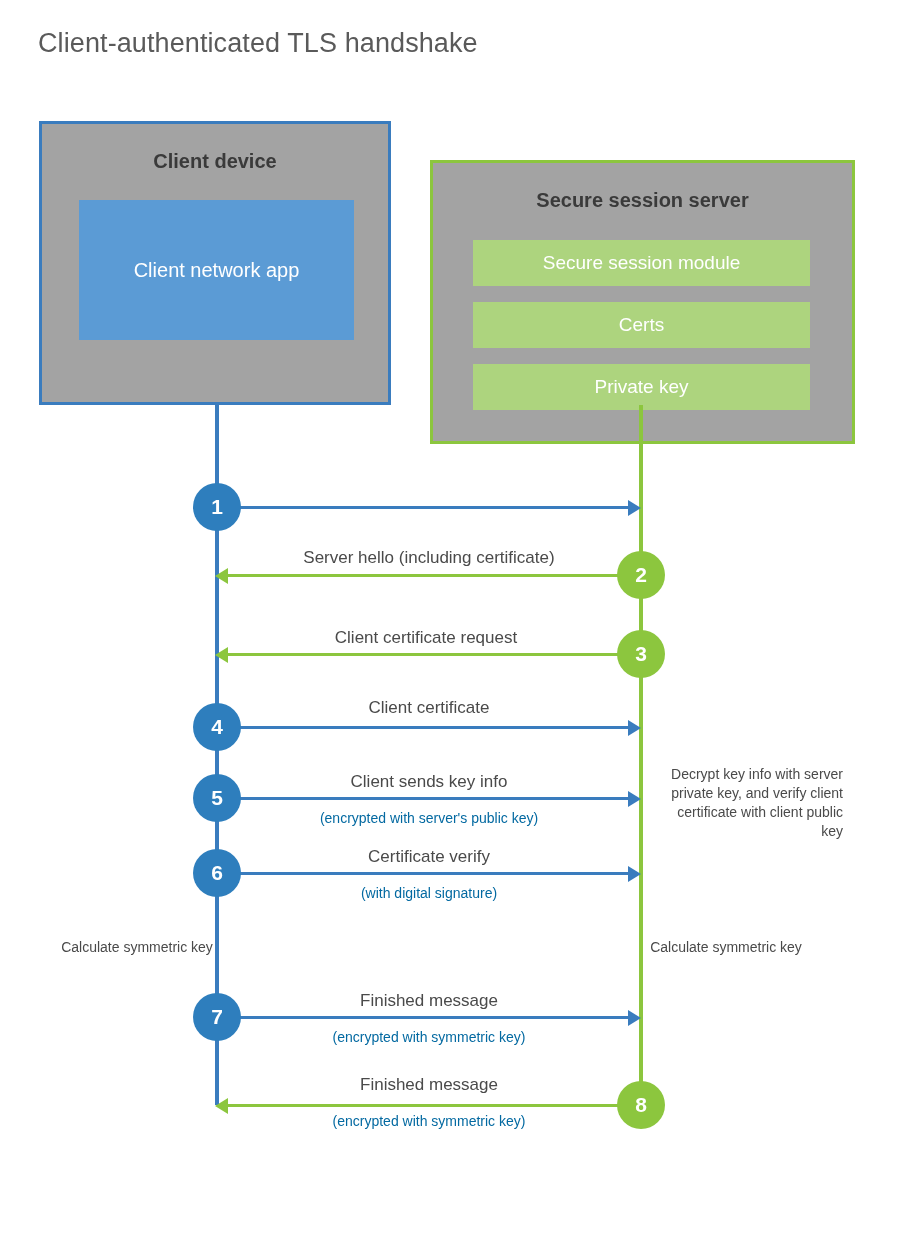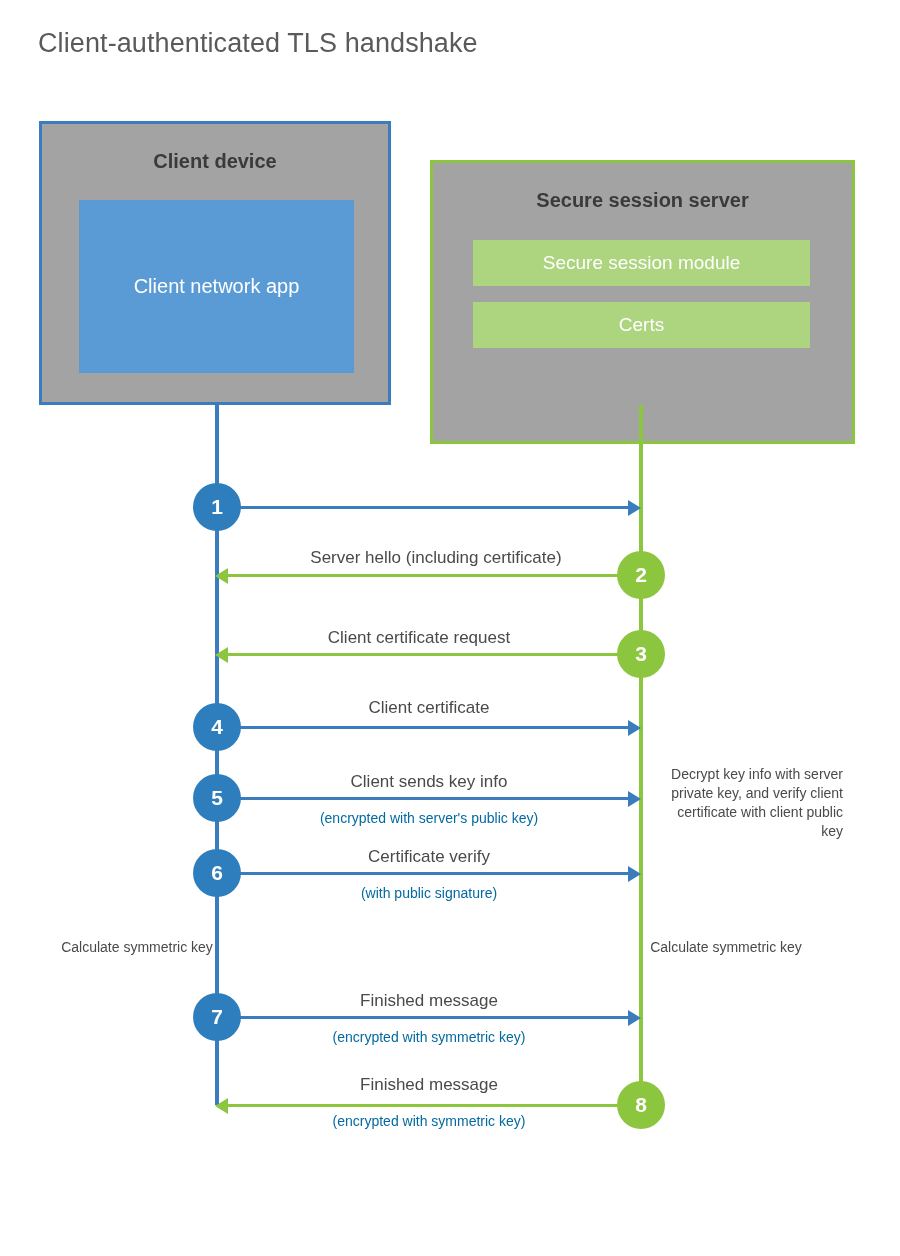--- a/index.html
+++ b/index.html
@@ -68,7 +68,7 @@
     left: 37px;
     top: 76px;
     width: 275px;
-    height: 173px;
+    height: 140px;
     background: #5b9bd5;
     display: flex;
     align-items: center;

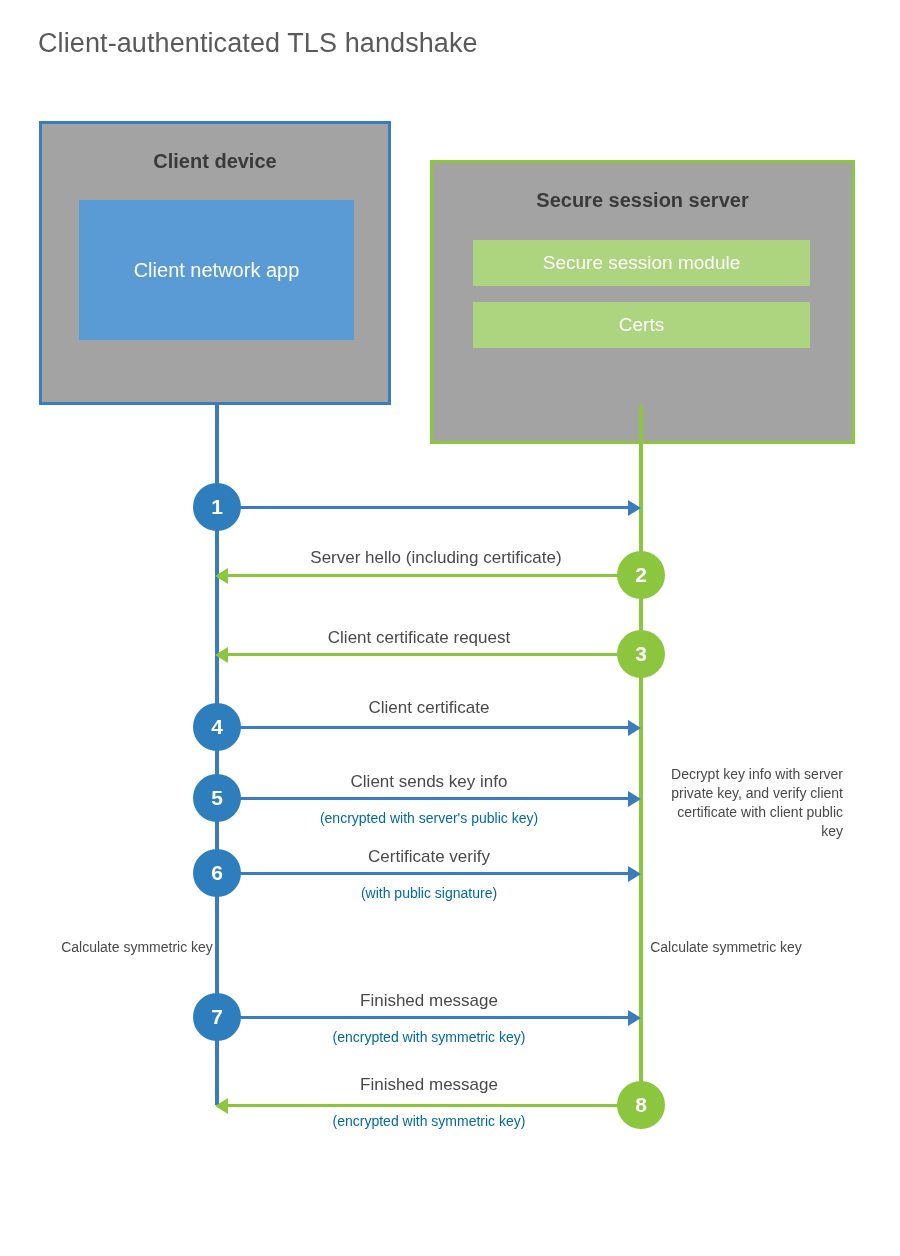--- a/index.html
+++ b/index.html
@@ -201,6 +201,7 @@
     <div class="actor-title">Secure session server</div>
     <div class="server-bar b1">Certs</div>
     <div class="server-bar b0">Secure session module</div>
+    <div class="server-bar b2">Private key</div>
   </div>
 
   <div class="lifeline client"></div>

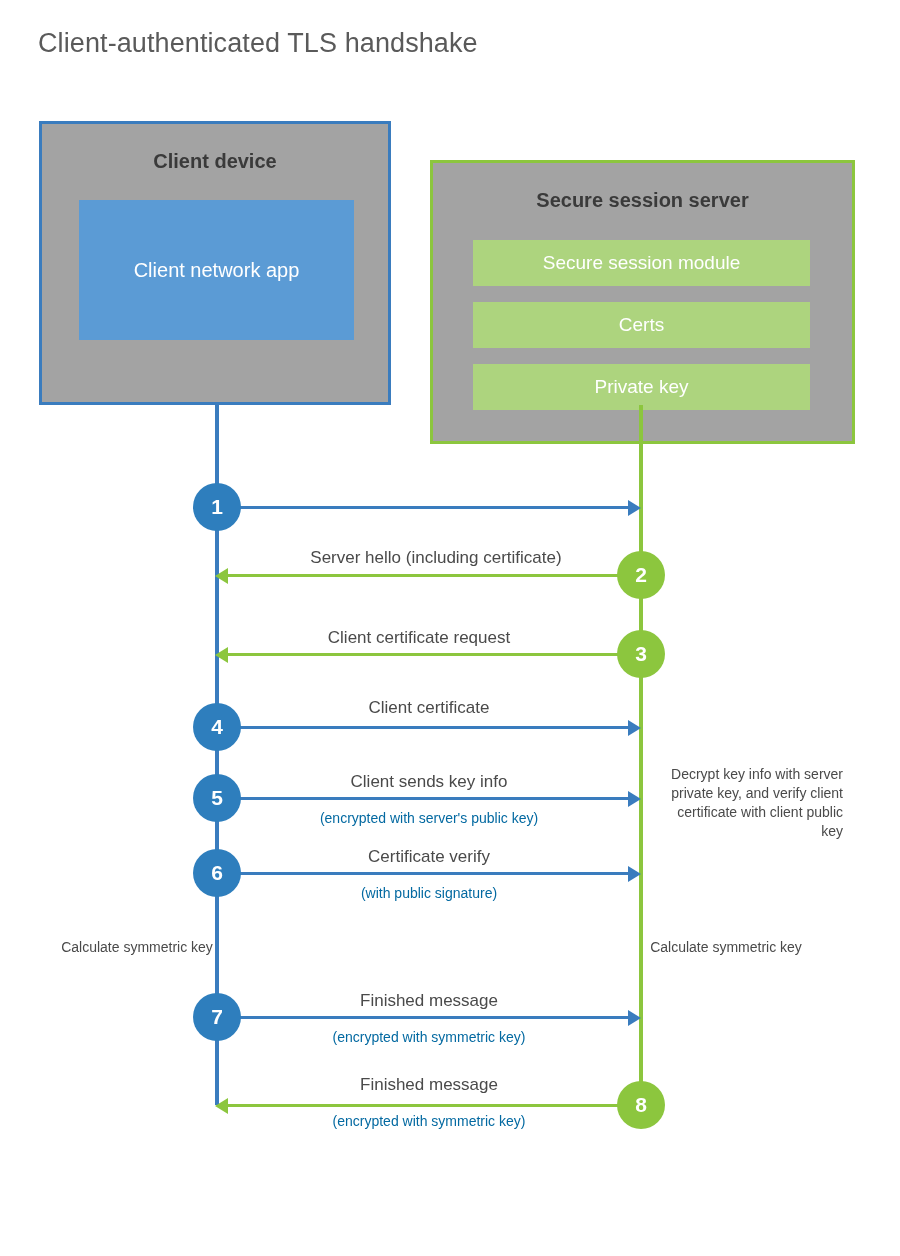--- a/index.html
+++ b/index.html
@@ -211,7 +211,7 @@
   <div class="arrow-head right blue" style="left:628px; top:500px;"></div>
   <div class="step-circle blue" style="left:193px; top:483px;">1</div>
 
-  <div class="msg-label" style="left:224px; top:548px; width:424px;">Server hello (including certificate)</div>
+  <div class="msg-label" style="left:217px; top:548px; width:424px;">Server hello (including certificate)</div>
   <div class="msg-line green" style="left:228px; top:574px; width:413px;"></div>
   <div class="arrow-head left green" style="left:215px; top:568px;"></div>
   <div class="step-circle green" style="left:617px; top:551px;">2</div>

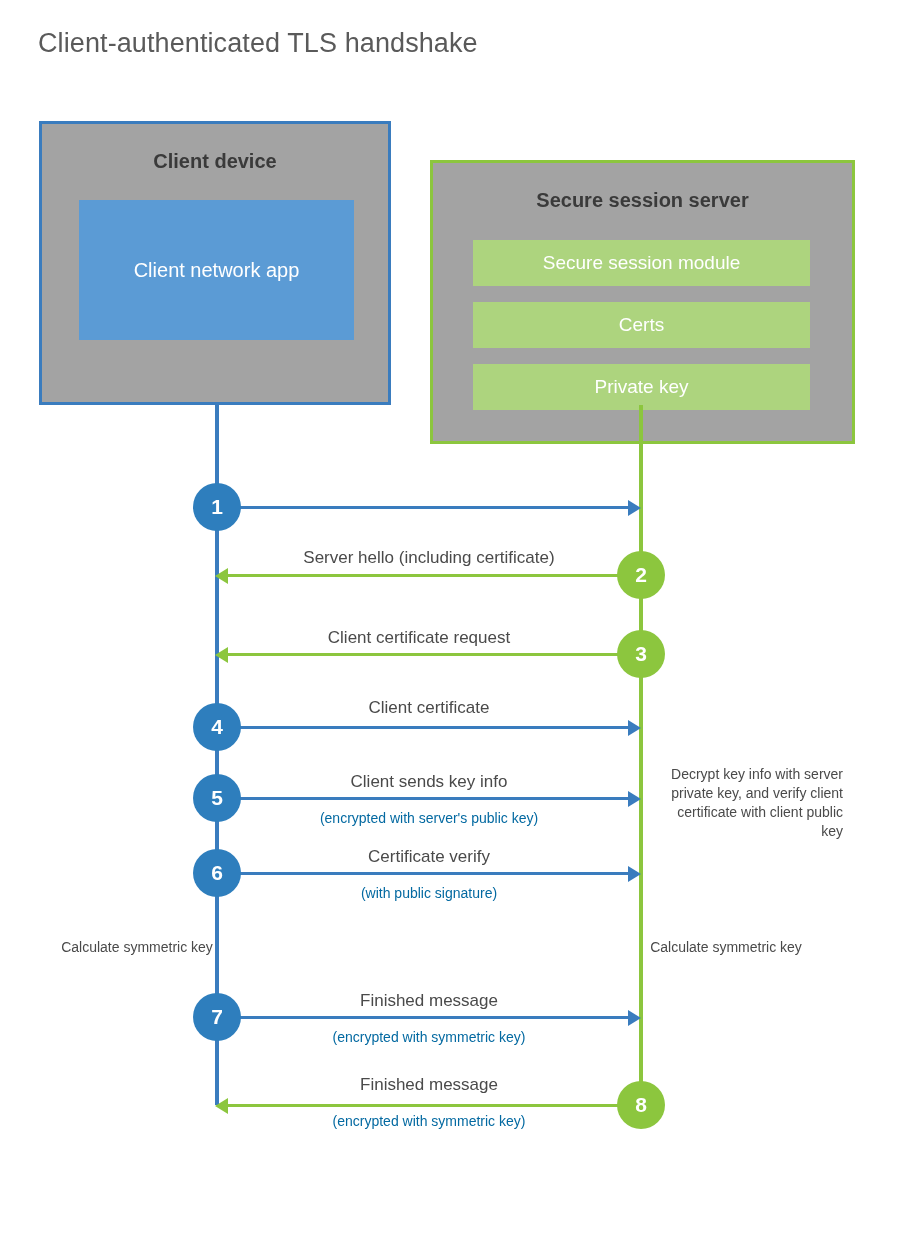--- a/index.html
+++ b/index.html
@@ -216,7 +216,7 @@
   <div class="arrow-head left green" style="left:215px; top:568px;"></div>
   <div class="step-circle green" style="left:617px; top:551px;">2</div>
 
-  <div class="msg-label" style="left:207px; top:628px; width:424px;">Client certificate request</div>
+  <div class="msg-label" style="left:214px; top:628px; width:424px;">Client certificate request</div>
   <div class="msg-line green" style="left:228px; top:653px; width:413px;"></div>
   <div class="arrow-head left green" style="left:215px; top:647px;"></div>
   <div class="step-circle green" style="left:617px; top:630px;">3</div>

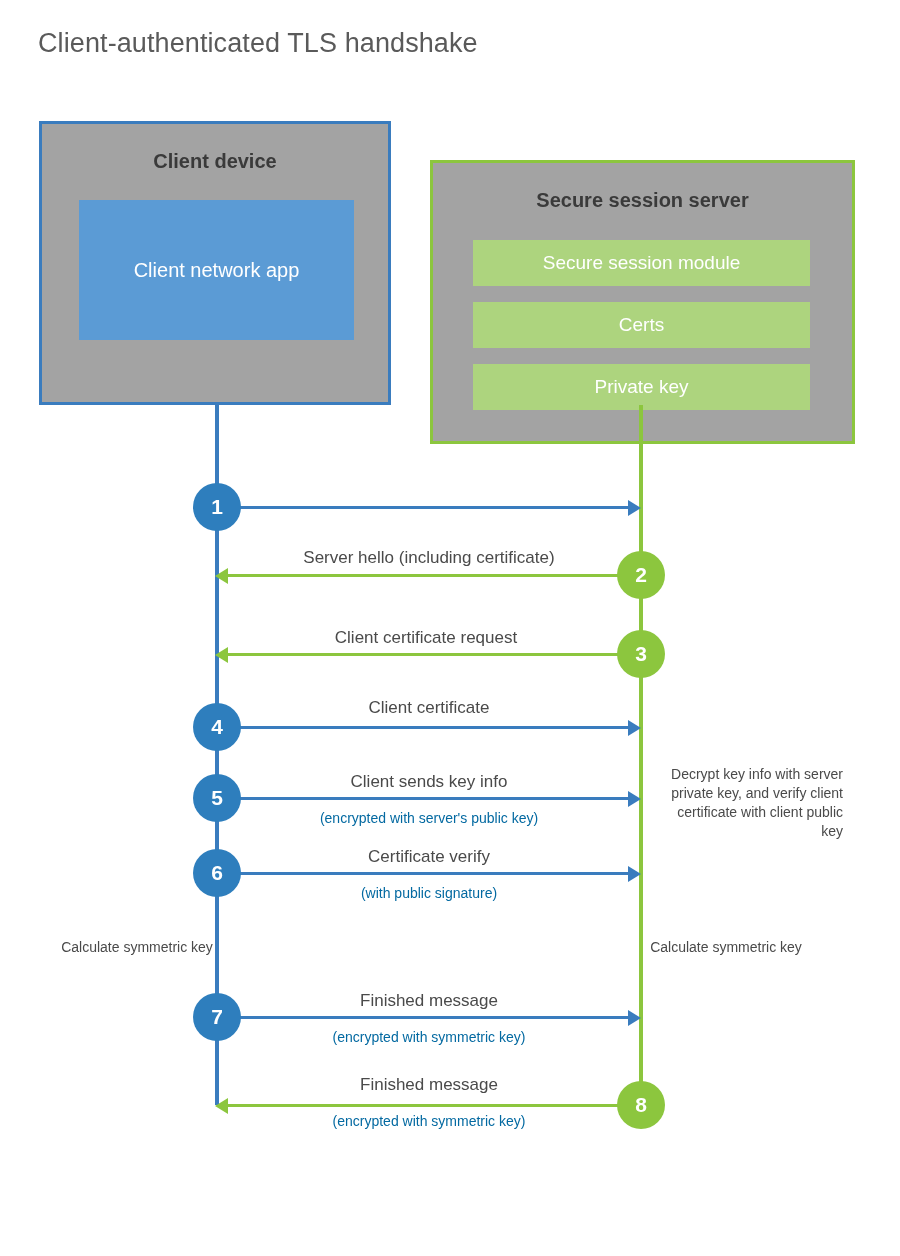--- a/index.html
+++ b/index.html
@@ -236,7 +236,7 @@
   <div class="msg-line blue" style="left:217px; top:872px; width:412px;"></div>
   <div class="arrow-head right blue" style="left:628px; top:866px;"></div>
   <div class="step-circle blue" style="left:193px; top:849px;">6</div>
-  <div class="msg-sublabel" style="left:217px; top:885px; width:424px;">(with public signature)</div>
+  <div class="msg-sublabel" style="left:217px; top:885px; width:424px;">(with digital signature)</div>
 
   <div class="msg-label" style="left:217px; top:991px; width:424px;">Finished message</div>
   <div class="msg-line blue" style="left:217px; top:1016px; width:412px;"></div>

